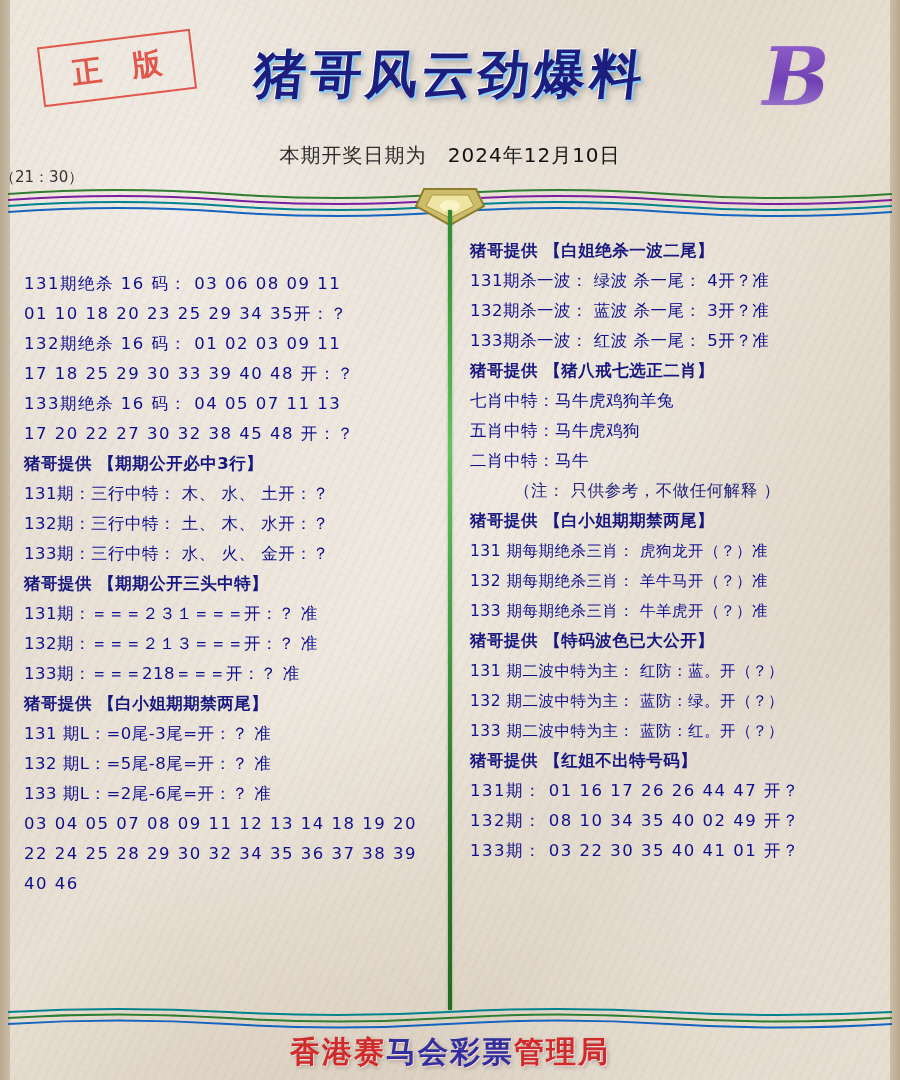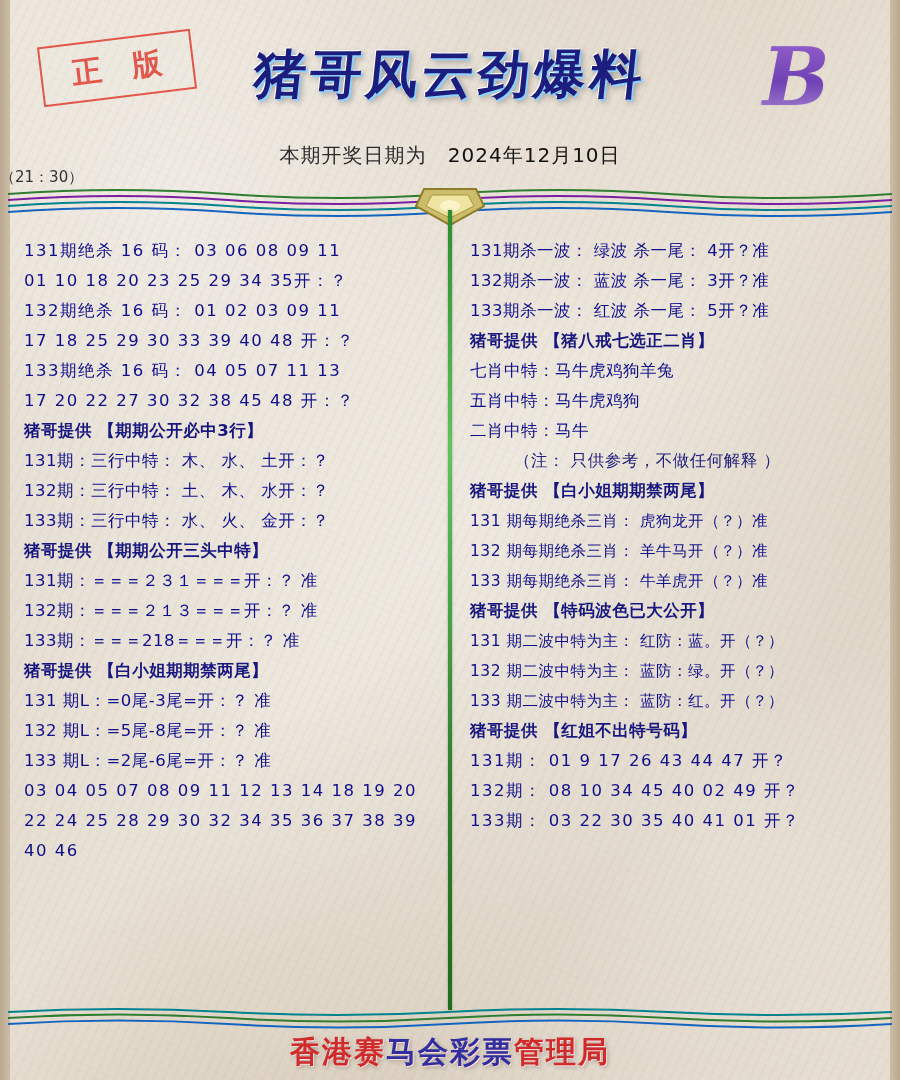--- a/index.html
+++ b/index.html
@@ -167,6 +167,7 @@
     </div>
 
     <div class="col col-right">
+      <div class="line hdr">猪哥提供  【白姐绝杀一波二尾】</div>
       <div class="line">131期杀一波：  绿波  杀一尾：  4开？准</div>
       <div class="line">132期杀一波：  蓝波  杀一尾：  3开？准</div>
       <div class="line">133期杀一波：  红波  杀一尾：  5开？准</div>

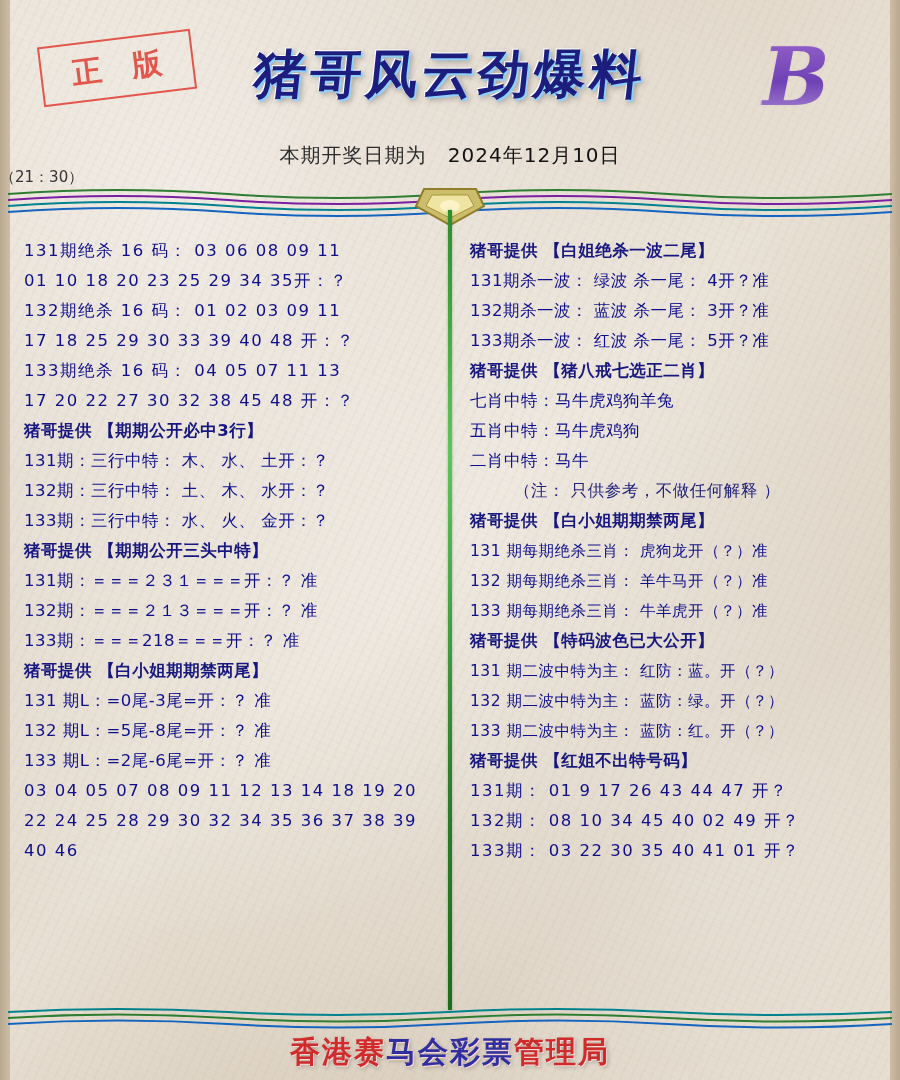--- a/index.html
+++ b/index.html
@@ -81,7 +81,7 @@
   
   .content{position:absolute;left:0;top:236px;width:900px;height:770px;}
   .col{position:absolute;top:0;}
-  .col-left{left:24px;width:420px;}
+  .col-left{left:24px;width:420px;margin-top:33px;}
   .col-right{left:470px;width:418px;}
 
   .line{

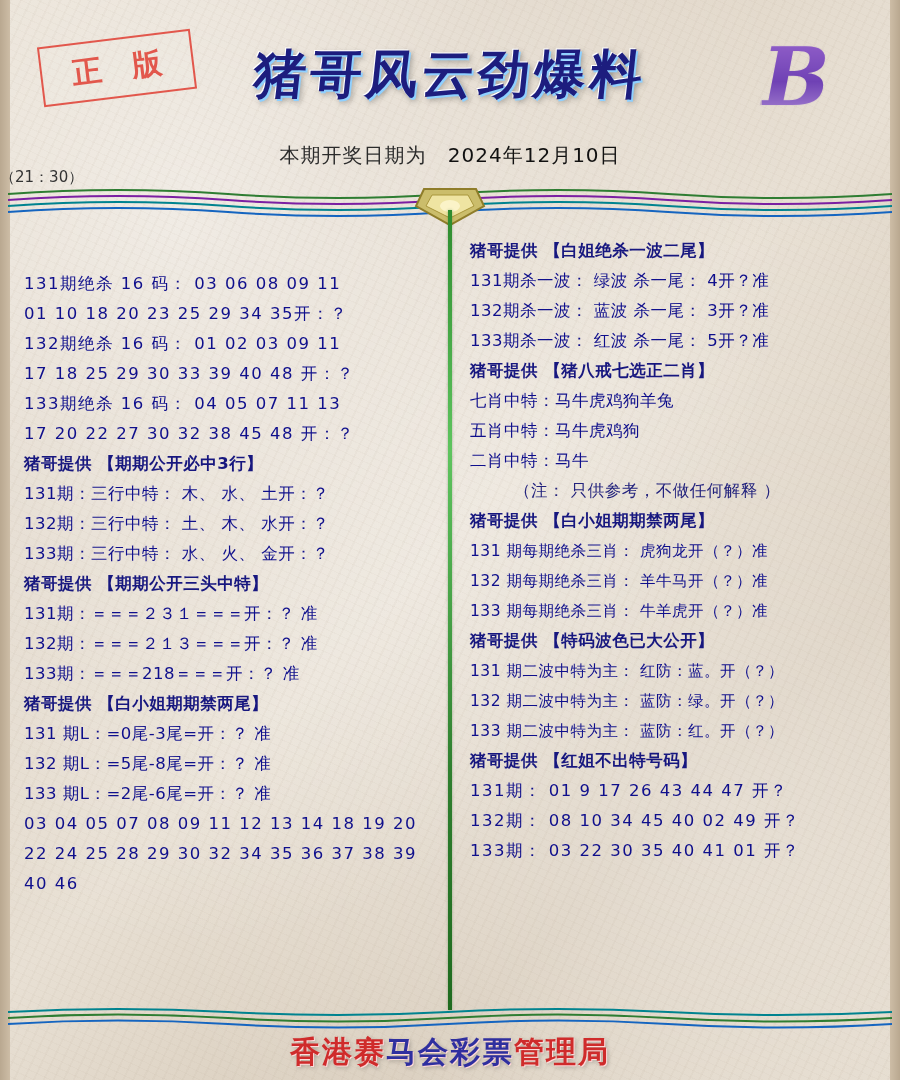--- a/index.html
+++ b/index.html
@@ -185,7 +185,7 @@
       <div class="line small">132 期二波中特为主：  蓝防：绿。开（？）</div>
       <div class="line small">133 期二波中特为主：  蓝防：红。开（？）</div>
       <div class="line hdr">猪哥提供  【红姐不出特号码】</div>
-      <div class="line num">131期：  01 9 17  26 43 44  47 开？</div>
+      <div class="line num">131期：  01 16 17  26 26 44  47 开？</div>
       <div class="line num">132期：  08 10 34  45 40 02  49 开？</div>
       <div class="line num">133期：  03 22 30  35 40 41  01 开？</div>
     </div>

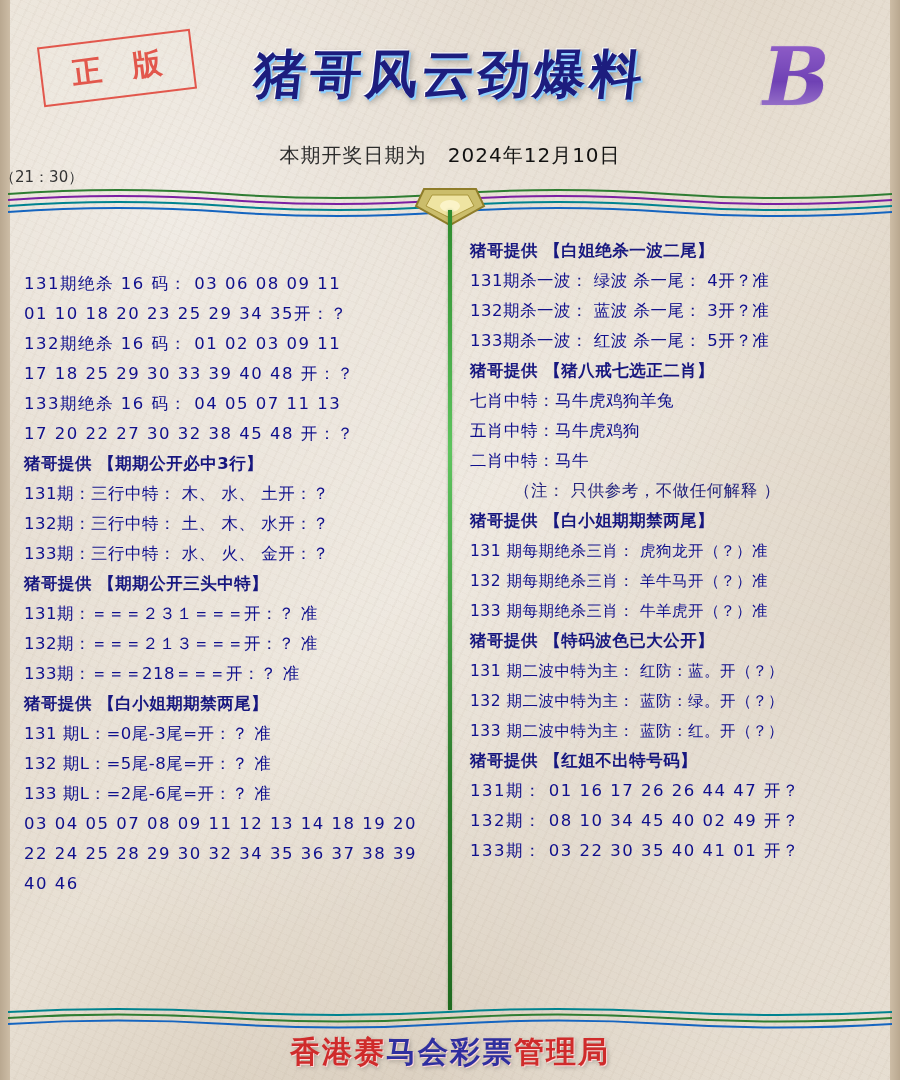--- a/index.html
+++ b/index.html
@@ -186,7 +186,7 @@
       <div class="line small">133 期二波中特为主：  蓝防：红。开（？）</div>
       <div class="line hdr">猪哥提供  【红姐不出特号码】</div>
       <div class="line num">131期：  01 16 17  26 26 44  47 开？</div>
-      <div class="line num">132期：  08 10 34  45 40 02  49 开？</div>
+      <div class="line num">132期：  08 10 34  35 40 02  49 开？</div>
       <div class="line num">133期：  03 22 30  35 40 41  01 开？</div>
     </div>
   </div>

